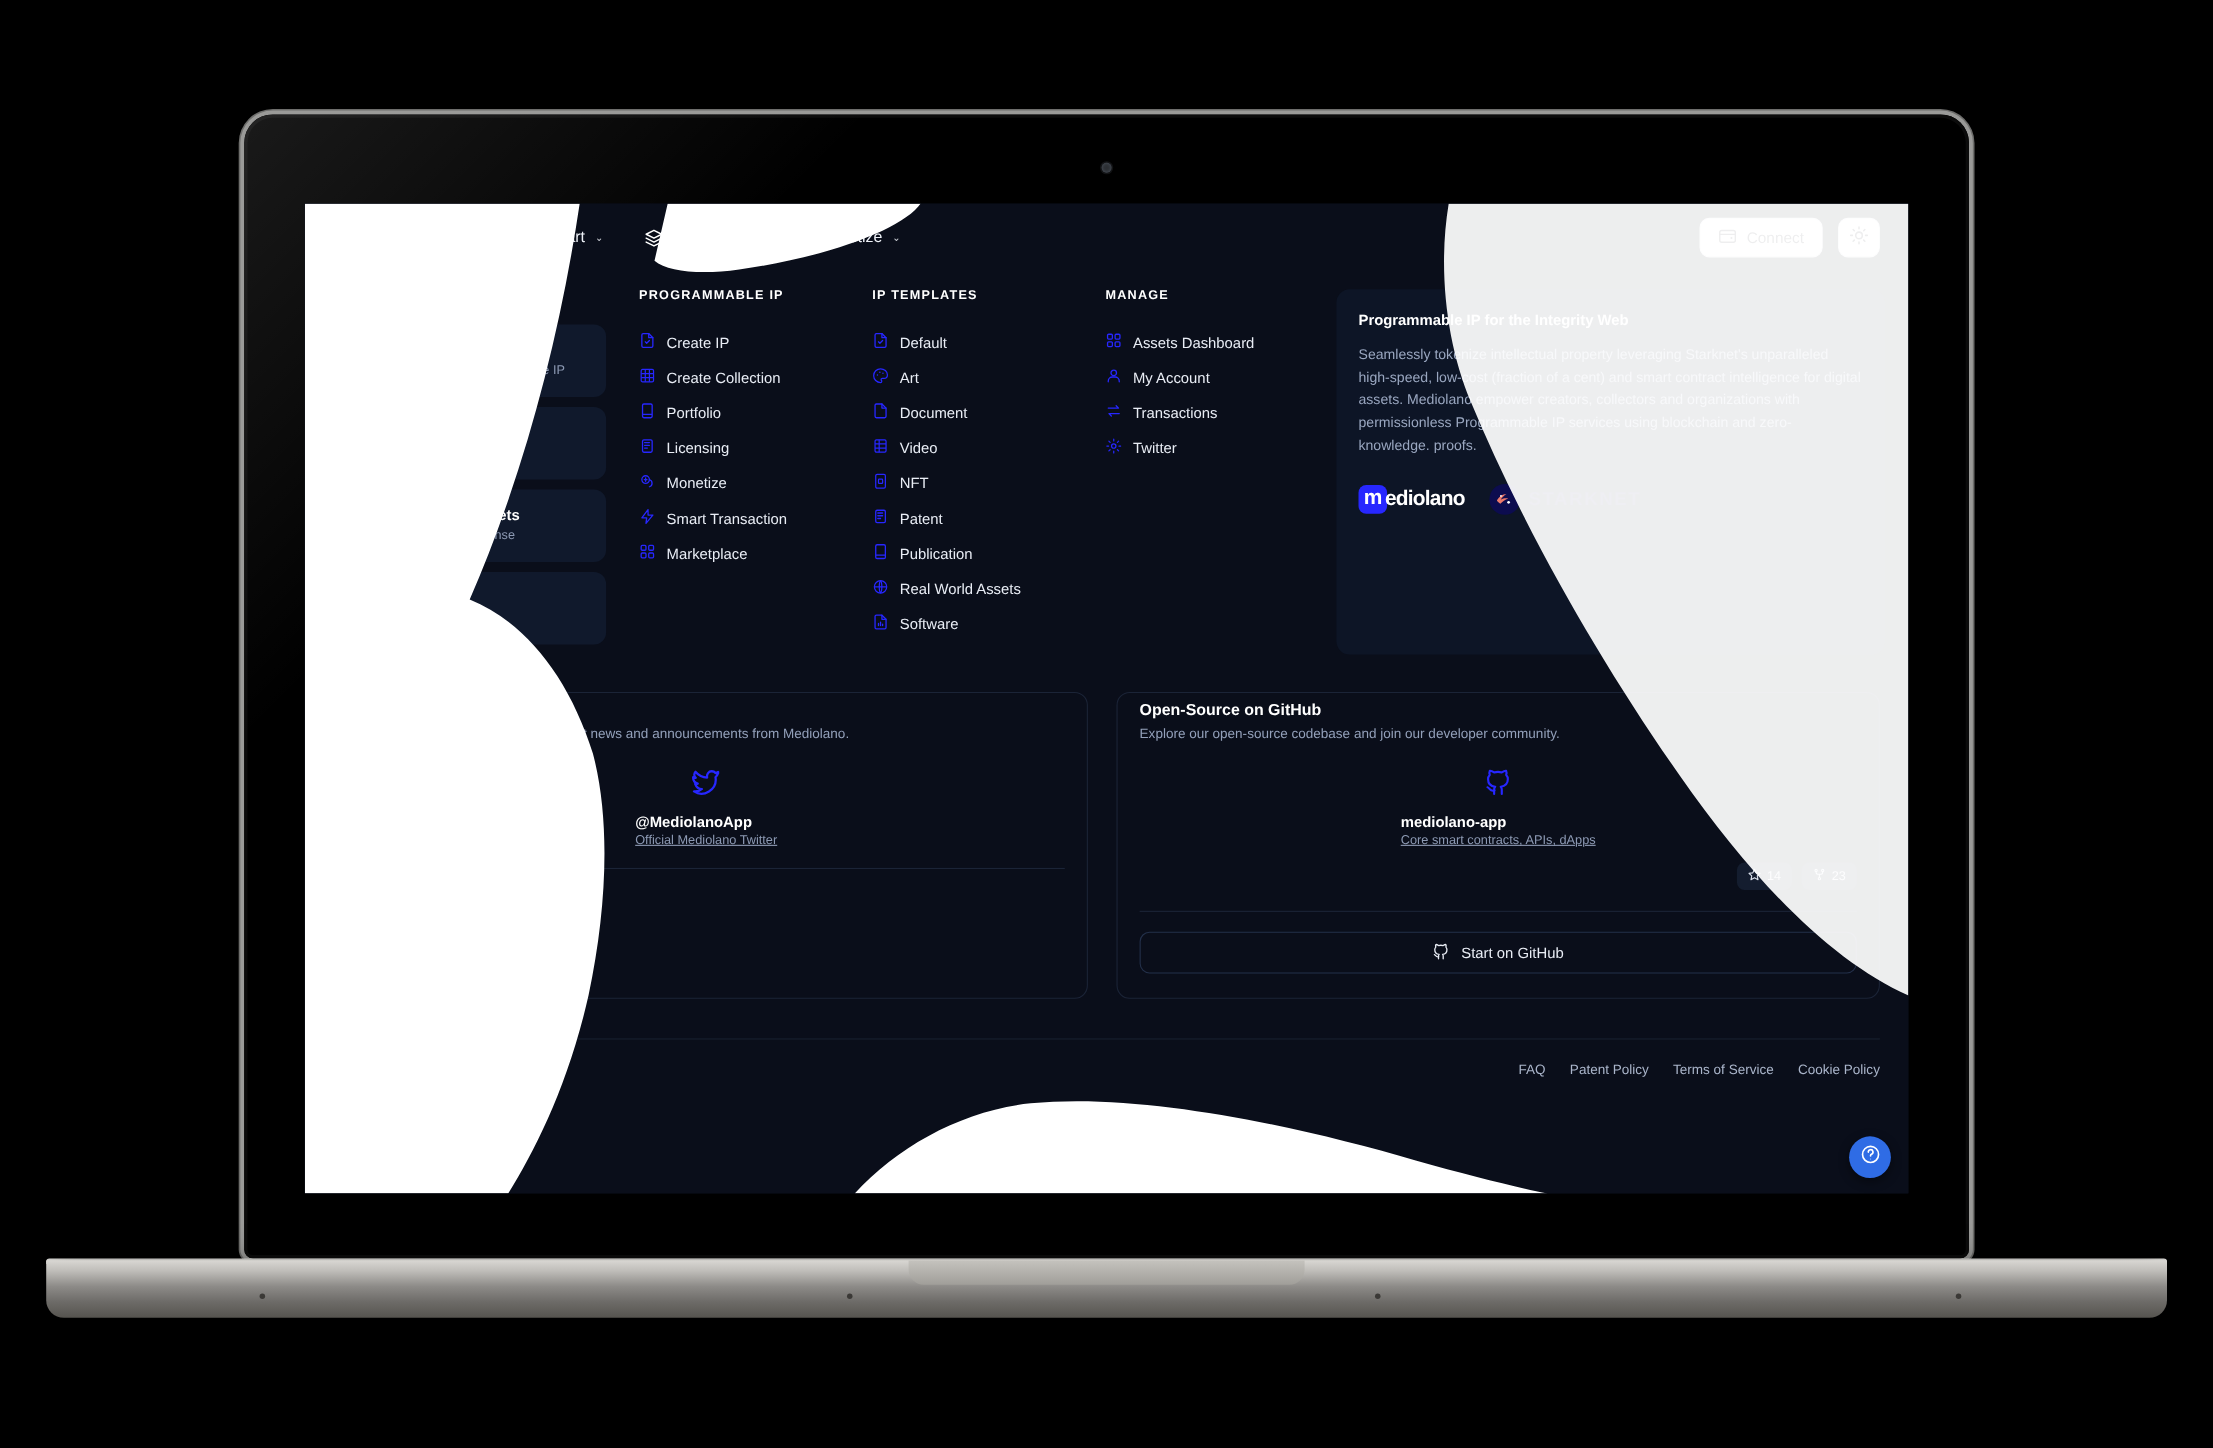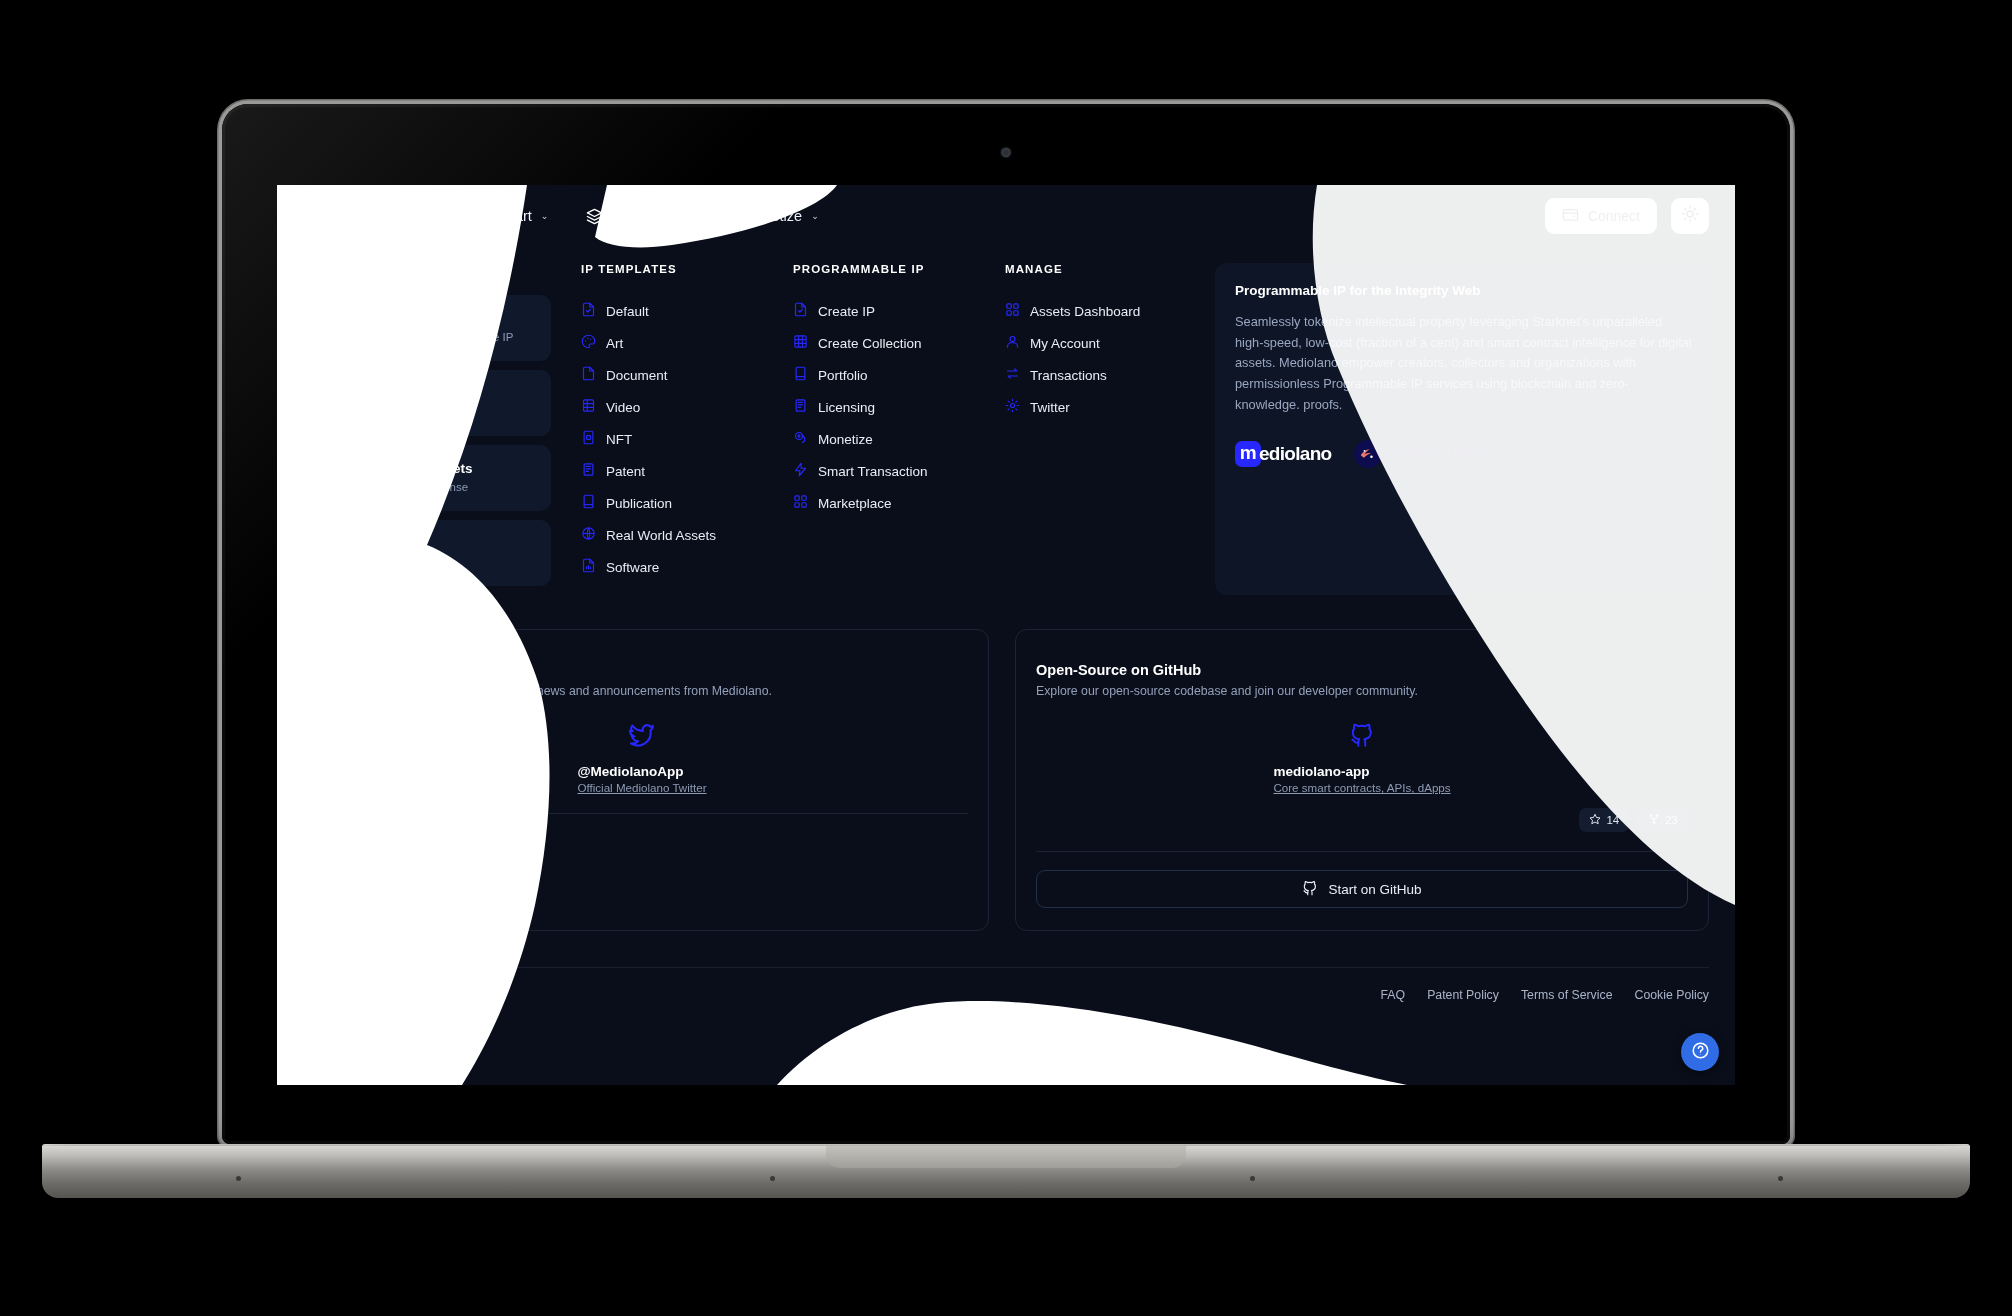--- a/index.html
+++ b/index.html
@@ -391,6 +391,85 @@
         </div>
 
         <div>
+          <div class="col-head">PROGRAMMABLE IP</div>
+          <div class="linklist">
+
+            <div class="link">
+              <span>
+                <svg viewBox="0 0 24 24" fill="none" stroke="#2727ff" stroke-width="1.9" stroke-linecap="round" stroke-linejoin="round">
+                    <path d="M14 2H6a2 2 0 0 0-2 2v16a2 2 0 0 0 2 2h12a2 2 0 0 0 2-2V8z"></path>
+                    <polyline points="14 2 14 8 20 8"></polyline>
+                    <polyline points="9 14 11 16 15 12"></polyline>
+                  </svg>
+              </span>
+              <span>Create IP</span>
+            </div>
+
+            <div class="link">
+              <span>
+                <svg viewBox="0 0 24 24" fill="none" stroke="#2727ff" stroke-width="1.8" stroke-linejoin="round">
+                    <rect x="3" y="3" width="18" height="18" rx="2"></rect>
+                    <path d="M3 9h18M3 15h18M9 3v18M15 3v18"></path>
+                  </svg>
+              </span>
+              <span>Create Collection</span>
+            </div>
+
+            <div class="link">
+              <span>
+                <svg viewBox="0 0 24 24" fill="none" stroke="#2727ff" stroke-width="1.9" stroke-linejoin="round">
+                    <rect x="5" y="2" width="14" height="20" rx="2"></rect>
+                    <path d="M5 17h14"></path>
+                  </svg>
+              </span>
+              <span>Portfolio</span>
+            </div>
+
+            <div class="link">
+              <span>
+                <svg viewBox="0 0 24 24" fill="none" stroke="#2727ff" stroke-width="1.9" stroke-linecap="round" stroke-linejoin="round">
+                    <path d="M17 3H7a2 2 0 0 0-2 2v14a2 2 0 0 0 2 2h10a2 2 0 0 0 2-2V5a2 2 0 0 0-2-2z"></path>
+                    <path d="M8 7h7M8 11h7M8 15h4"></path>
+                  </svg>
+              </span>
+              <span>Licensing</span>
+            </div>
+
+            <div class="link">
+              <span>
+                <svg viewBox="0 0 24 24" fill="none" stroke="#2727ff" stroke-width="1.9" stroke-linecap="round" stroke-linejoin="round">
+                    <circle cx="9.5" cy="9.5" r="5.5"></circle>
+                    <path d="M9.5 7v5M7.5 9.5h4"></path>
+                    <path d="M15 20a5.5 5.5 0 0 0 0-10.5"></path>
+                  </svg>
+              </span>
+              <span>Monetize</span>
+            </div>
+
+            <div class="link">
+              <span>
+                <svg viewBox="0 0 24 24" fill="none" stroke="#2727ff" stroke-width="1.9" stroke-linecap="round" stroke-linejoin="round">
+                    <polygon points="13 2 4 14 11 14 10 22 20 10 13 10 13 2"></polygon>
+                  </svg>
+              </span>
+              <span>Smart Transaction</span>
+            </div>
+
+            <div class="link">
+              <span>
+                <svg viewBox="0 0 24 24" fill="none" stroke="#2727ff" stroke-width="1.9" stroke-linejoin="round">
+                    <rect x="3" y="3" width="7" height="7" rx="1.5"></rect>
+                    <rect x="14" y="3" width="7" height="7" rx="1.5"></rect>
+                    <rect x="3" y="14" width="7" height="7" rx="1.5"></rect>
+                    <rect x="14" y="14" width="7" height="7" rx="1.5"></rect>
+                  </svg>
+              </span>
+              <span>Marketplace</span>
+            </div>
+          </div>
+        </div>
+
+        <div>
           <div class="col-head">IP TEMPLATES</div>
           <div class="linklist">
 
@@ -486,85 +565,6 @@
                   </svg>
               </span>
               <span>Software</span>
-            </div>
-          </div>
-        </div>
-
-        <div>
-          <div class="col-head">PROGRAMMABLE IP</div>
-          <div class="linklist">
-
-            <div class="link">
-              <span>
-                <svg viewBox="0 0 24 24" fill="none" stroke="#2727ff" stroke-width="1.9" stroke-linecap="round" stroke-linejoin="round">
-                    <path d="M14 2H6a2 2 0 0 0-2 2v16a2 2 0 0 0 2 2h12a2 2 0 0 0 2-2V8z"></path>
-                    <polyline points="14 2 14 8 20 8"></polyline>
-                    <polyline points="9 14 11 16 15 12"></polyline>
-                  </svg>
-              </span>
-              <span>Create IP</span>
-            </div>
-
-            <div class="link">
-              <span>
-                <svg viewBox="0 0 24 24" fill="none" stroke="#2727ff" stroke-width="1.8" stroke-linejoin="round">
-                    <rect x="3" y="3" width="18" height="18" rx="2"></rect>
-                    <path d="M3 9h18M3 15h18M9 3v18M15 3v18"></path>
-                  </svg>
-              </span>
-              <span>Create Collection</span>
-            </div>
-
-            <div class="link">
-              <span>
-                <svg viewBox="0 0 24 24" fill="none" stroke="#2727ff" stroke-width="1.9" stroke-linejoin="round">
-                    <rect x="5" y="2" width="14" height="20" rx="2"></rect>
-                    <path d="M5 17h14"></path>
-                  </svg>
-              </span>
-              <span>Portfolio</span>
-            </div>
-
-            <div class="link">
-              <span>
-                <svg viewBox="0 0 24 24" fill="none" stroke="#2727ff" stroke-width="1.9" stroke-linecap="round" stroke-linejoin="round">
-                    <path d="M17 3H7a2 2 0 0 0-2 2v14a2 2 0 0 0 2 2h10a2 2 0 0 0 2-2V5a2 2 0 0 0-2-2z"></path>
-                    <path d="M8 7h7M8 11h7M8 15h4"></path>
-                  </svg>
-              </span>
-              <span>Licensing</span>
-            </div>
-
-            <div class="link">
-              <span>
-                <svg viewBox="0 0 24 24" fill="none" stroke="#2727ff" stroke-width="1.9" stroke-linecap="round" stroke-linejoin="round">
-                    <circle cx="9.5" cy="9.5" r="5.5"></circle>
-                    <path d="M9.5 7v5M7.5 9.5h4"></path>
-                    <path d="M15 20a5.5 5.5 0 0 0 0-10.5"></path>
-                  </svg>
-              </span>
-              <span>Monetize</span>
-            </div>
-
-            <div class="link">
-              <span>
-                <svg viewBox="0 0 24 24" fill="none" stroke="#2727ff" stroke-width="1.9" stroke-linecap="round" stroke-linejoin="round">
-                    <polygon points="13 2 4 14 11 14 10 22 20 10 13 10 13 2"></polygon>
-                  </svg>
-              </span>
-              <span>Smart Transaction</span>
-            </div>
-
-            <div class="link">
-              <span>
-                <svg viewBox="0 0 24 24" fill="none" stroke="#2727ff" stroke-width="1.9" stroke-linejoin="round">
-                    <rect x="3" y="3" width="7" height="7" rx="1.5"></rect>
-                    <rect x="14" y="3" width="7" height="7" rx="1.5"></rect>
-                    <rect x="3" y="14" width="7" height="7" rx="1.5"></rect>
-                    <rect x="14" y="14" width="7" height="7" rx="1.5"></rect>
-                  </svg>
-              </span>
-              <span>Marketplace</span>
             </div>
           </div>
         </div>

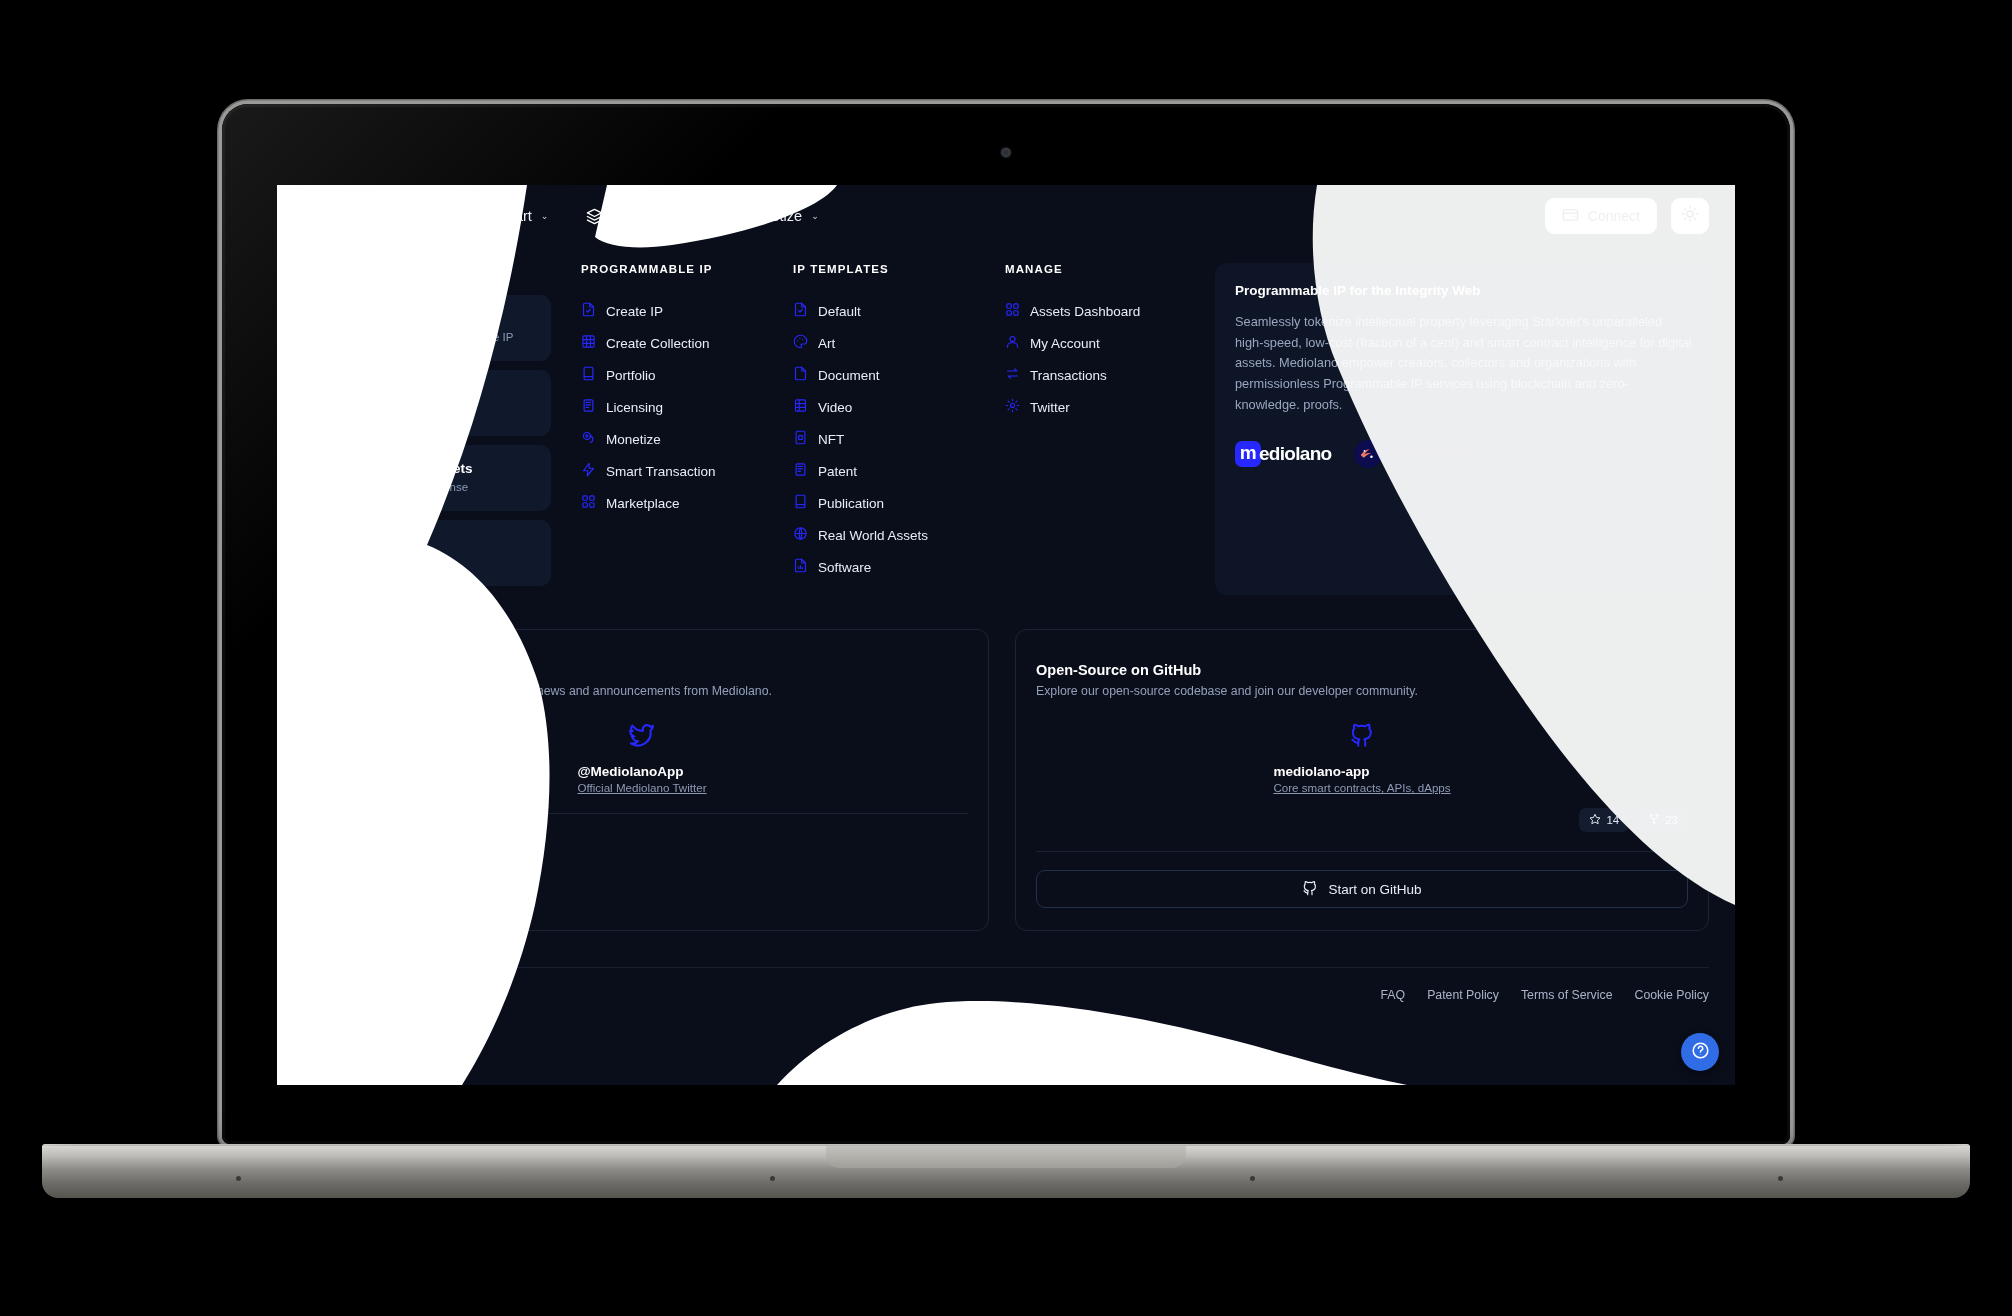--- a/index.html
+++ b/index.html
@@ -202,7 +202,7 @@
   .bcard {
     border: 1px solid #1b2437;
     border-radius: 12px;
-    padding: 32px 20px 22px;
+    padding: 8px 20px 22px;
     background: transparent;
   }
   .bcard-title { font-size: 14.5px; font-weight: 700; color: #ffffff; }

